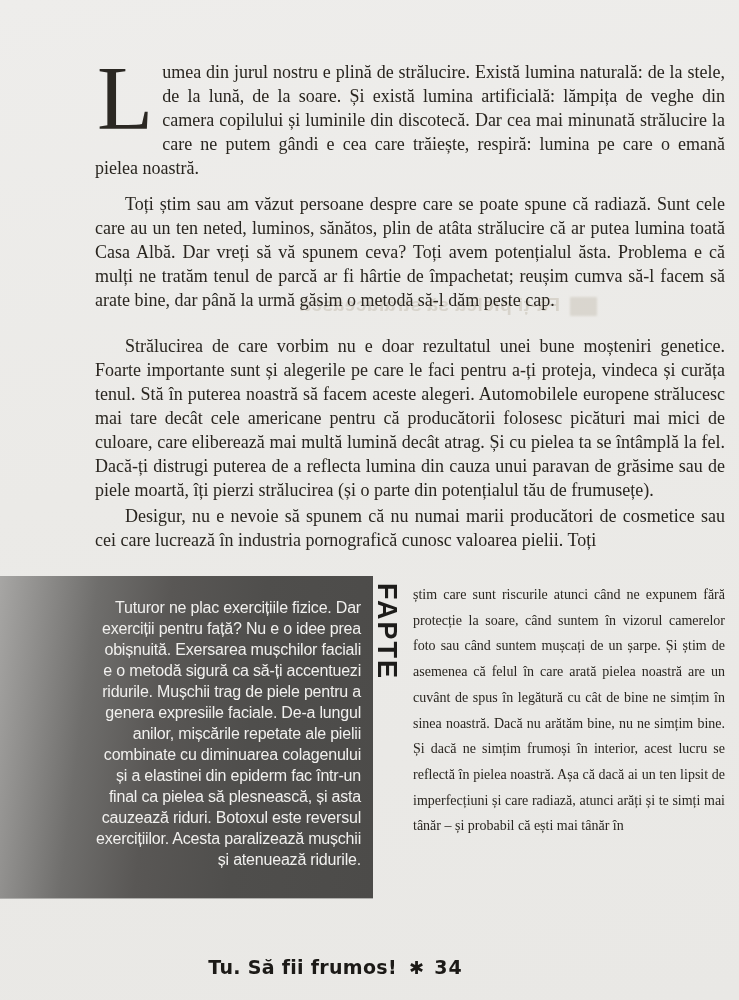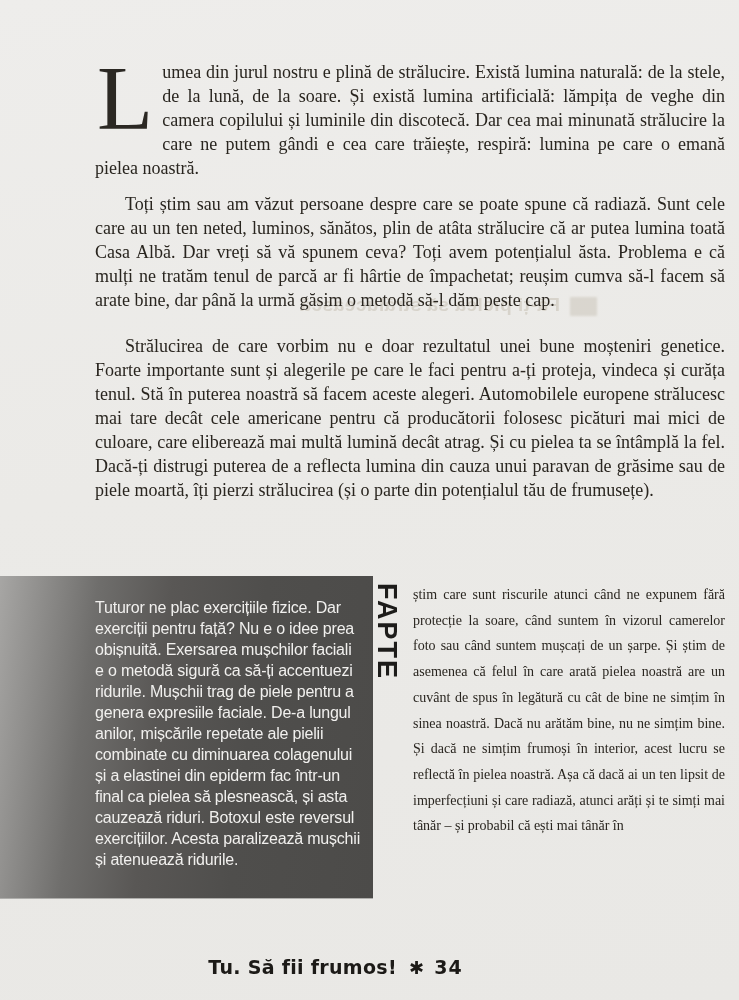--- a/index.html
+++ b/index.html
@@ -151,6 +151,7 @@
     <p class="para" id="para1"><span class="dropcap">L</span><span>umea din jurul nostru e plină de strălucire. Există lumina naturală: de la stele, de la lună, de la soare. Și există lumina artificială: lămpița de veghe din camera copilului și luminile din discotecă. Dar cea mai minunată strălucire la care ne putem gândi e cea care trăiește, respiră: lumina pe care o emană pielea noastră.</span></p>
     <p class="para indent" id="para2">Toți știm sau am văzut persoane despre care se poate spune că radiază. Sunt cele care au un ten neted, luminos, sănătos, plin de atâta strălucire că ar putea lumina toată Casa Albă. Dar vreți să vă spunem ceva? Toți avem potențialul ăsta. Problema e că mulți ne tratăm tenul de parcă ar fi hârtie de împachetat; reușim cumva să-l facem să arate bine, dar până la urmă găsim o metodă să-l dăm peste cap.</p>
     <p class="para indent" id="para3">Strălucirea de care vorbim nu e doar rezultatul unei bune moșteniri genetice. Foarte importante sunt și alegerile pe care le faci pentru a-ți proteja, vindeca și curăța tenul. Stă în puterea noastră să facem aceste alegeri. Automobilele europene strălucesc mai tare decât cele americane pentru că producătorii folosesc picături mai mici de culoare, care eliberează mai multă lumină decât atrag. Și cu pielea ta se întâmplă la fel. Dacă-ți distrugi puterea de a reflecta lumina din cauza unui paravan de grăsime sau de piele moartă, îți pierzi strălucirea (și o parte din potențialul tău de frumusețe).</p>
+    <p class="para indent" id="para4-intro">Desigur, nu e nevoie să spunem că nu numai marii producători de cosmetice sau cei care lucrează în industria pornografică cunosc valoarea pielii. Toți</p>
   </div>
 
   <div class="fact-box">

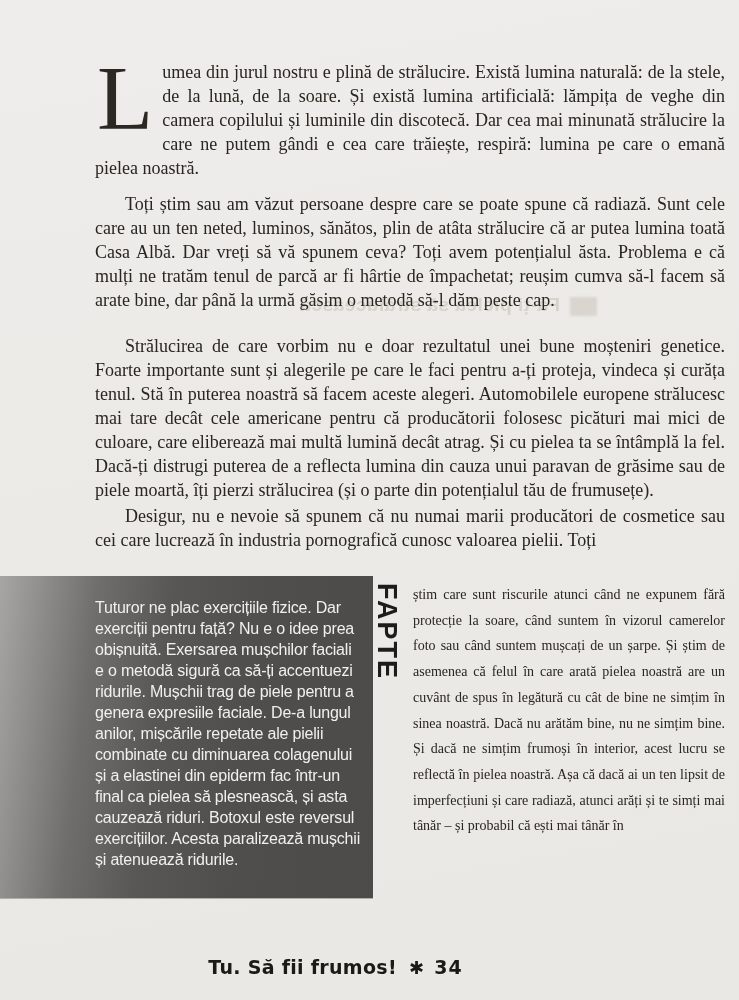--- a/index.html
+++ b/index.html
@@ -89,7 +89,7 @@
     font-size: 16px;
     line-height: 21px;
     letter-spacing: -0.2px;
-    text-align: left;
+    text-align: right;
   }
 
   .fapte {

